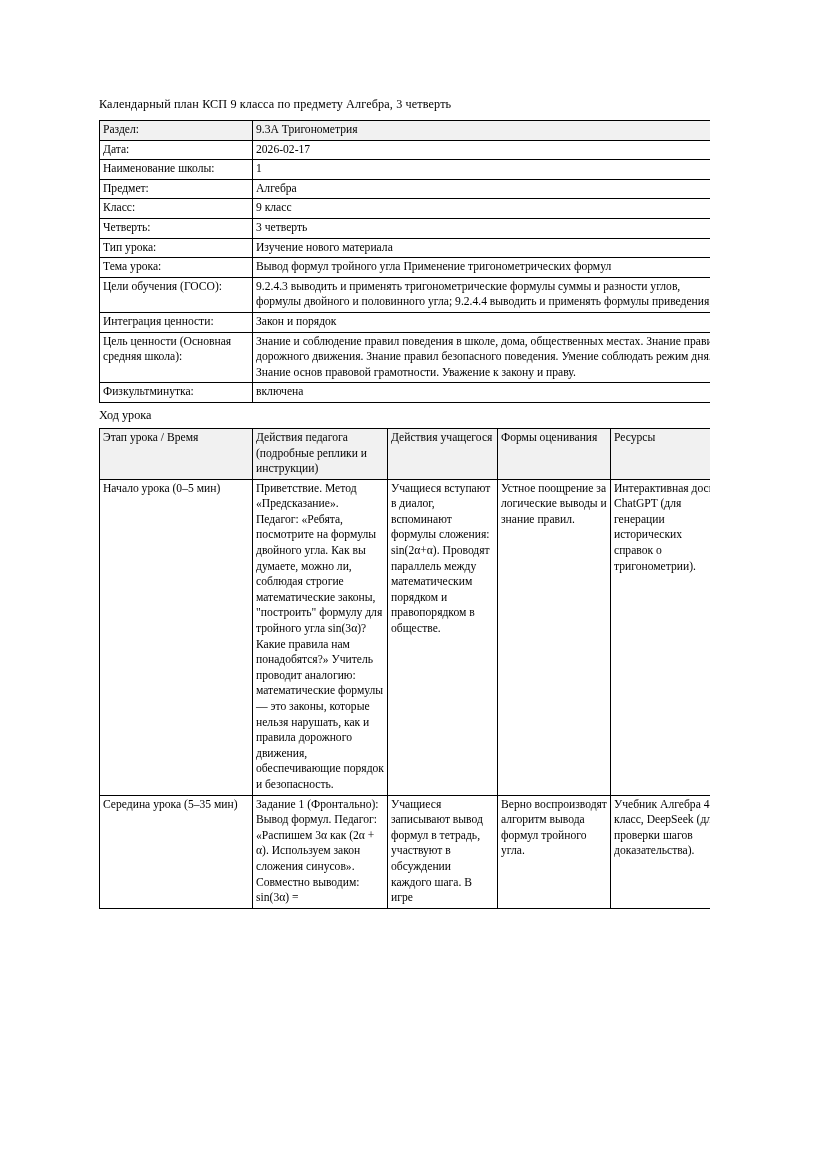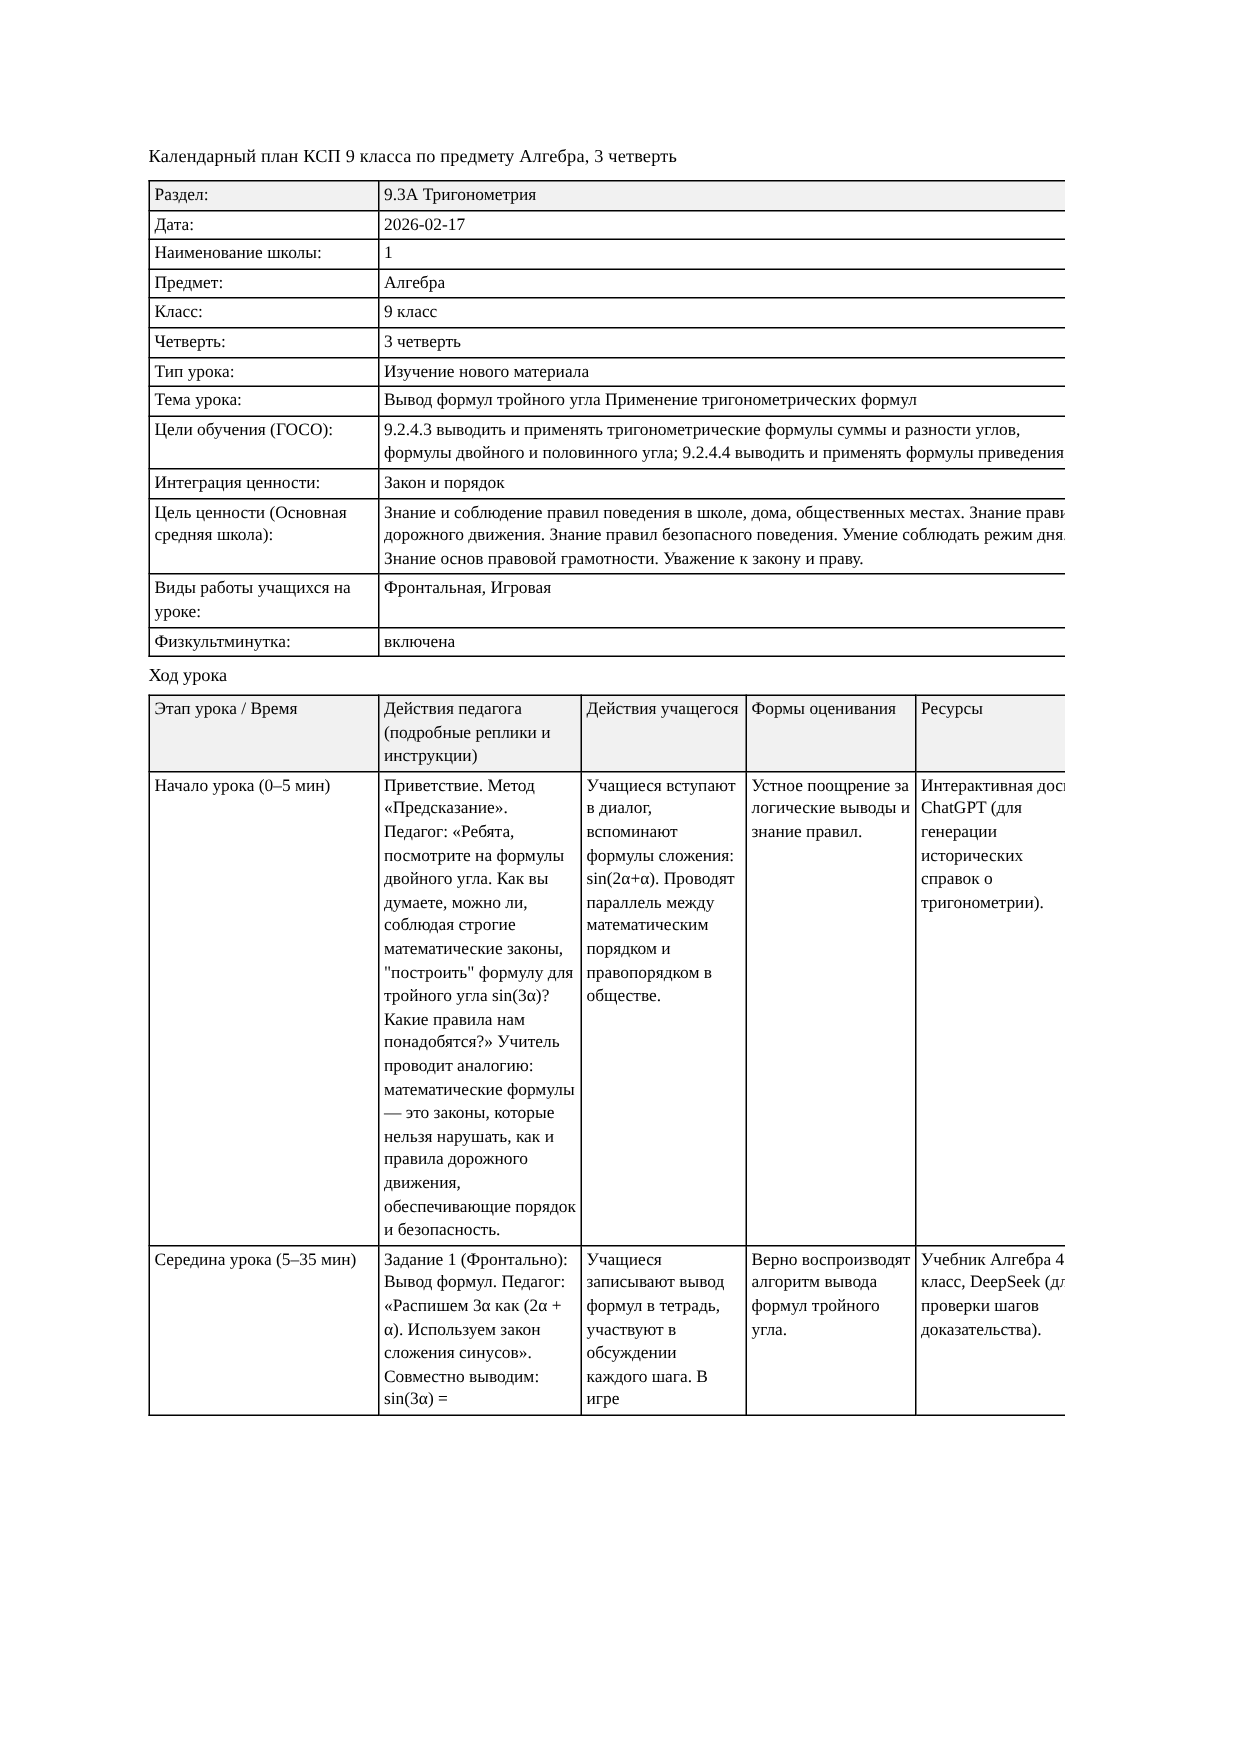--- a/index.html
+++ b/index.html
@@ -136,10 +136,6 @@
           <td>Знание и соблюдение правил поведения в школе, дома, общественных местах. Знание правил дорожного движения. Знание правил безопасного поведения. Умение соблюдать режим дня. Знание основ правовой грамотности. Уважение к закону и праву.</td>
         </tr>
         <tr>
-          <td>Виды работы учащихся на уроке:</td>
-          <td>Фронтальная, Игровая</td>
-        </tr>
-        <tr>
           <td>Физкультминутка:</td>
           <td>включена</td>
         </tr>

